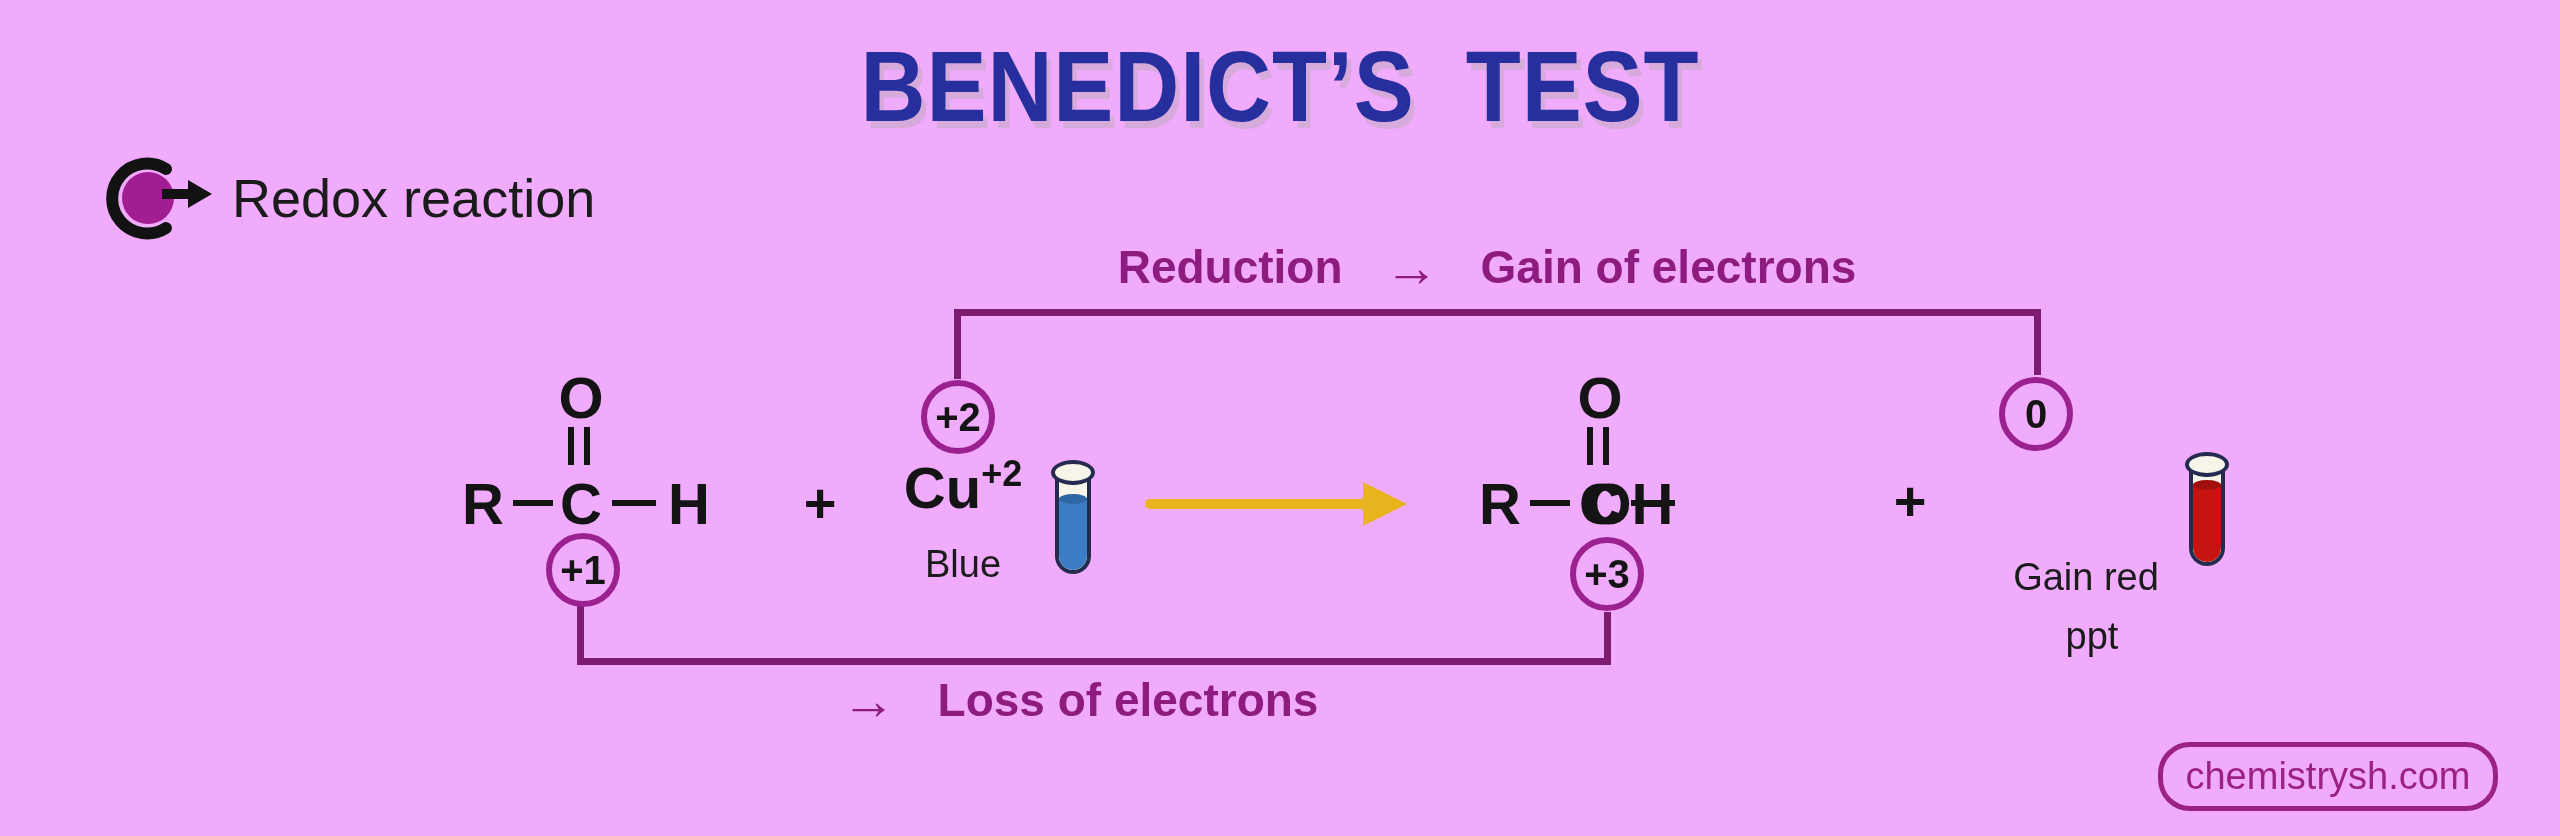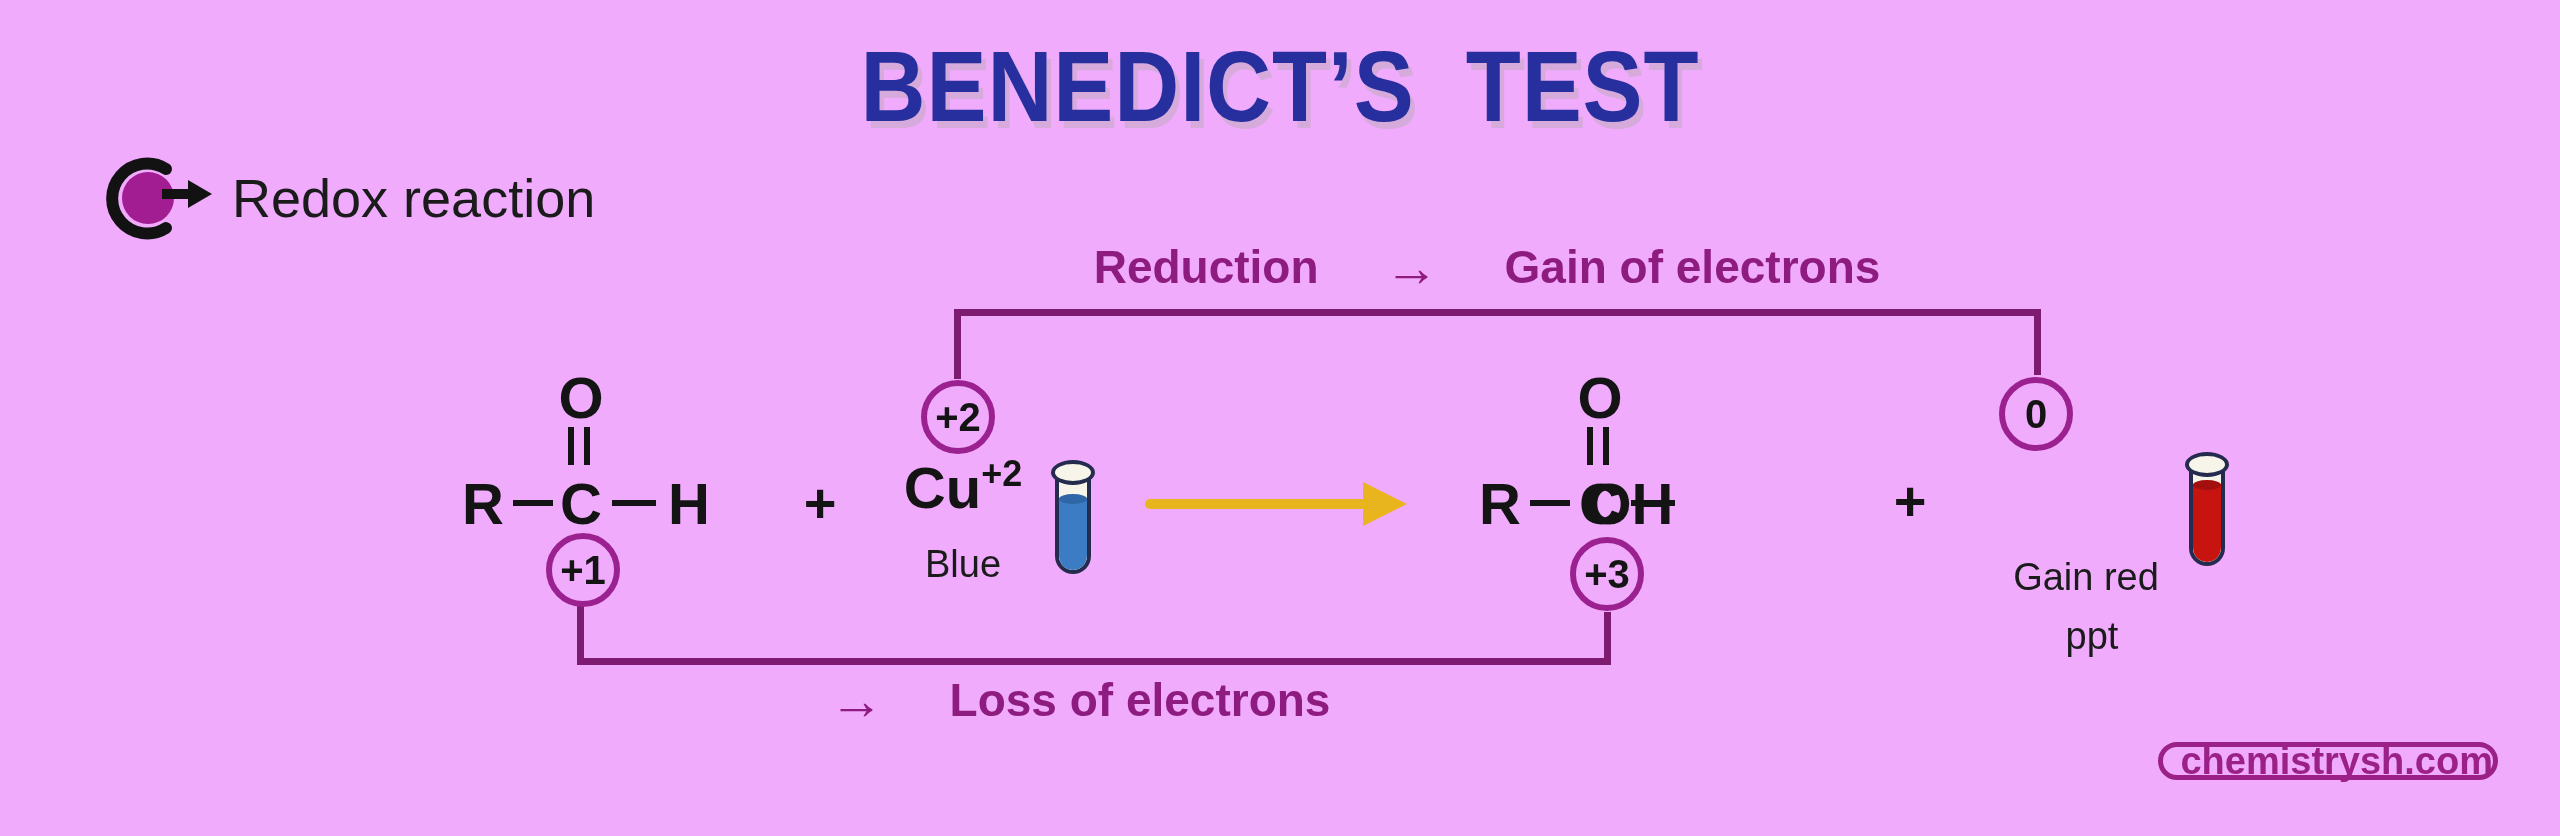--- a/index.html
+++ b/index.html
@@ -28,7 +28,7 @@
   
   .label-row{
     position:absolute;transform:translate(-50%,-50%);
-    display:flex;align-items:center;gap:66px;
+    display:flex;align-items:center;gap:42px;
     font-weight:bold;font-size:46px;color:#8e1b80;white-space:nowrap;
   }
   .arrow-glyph{font-size:54px;font-weight:bold;line-height:1;}

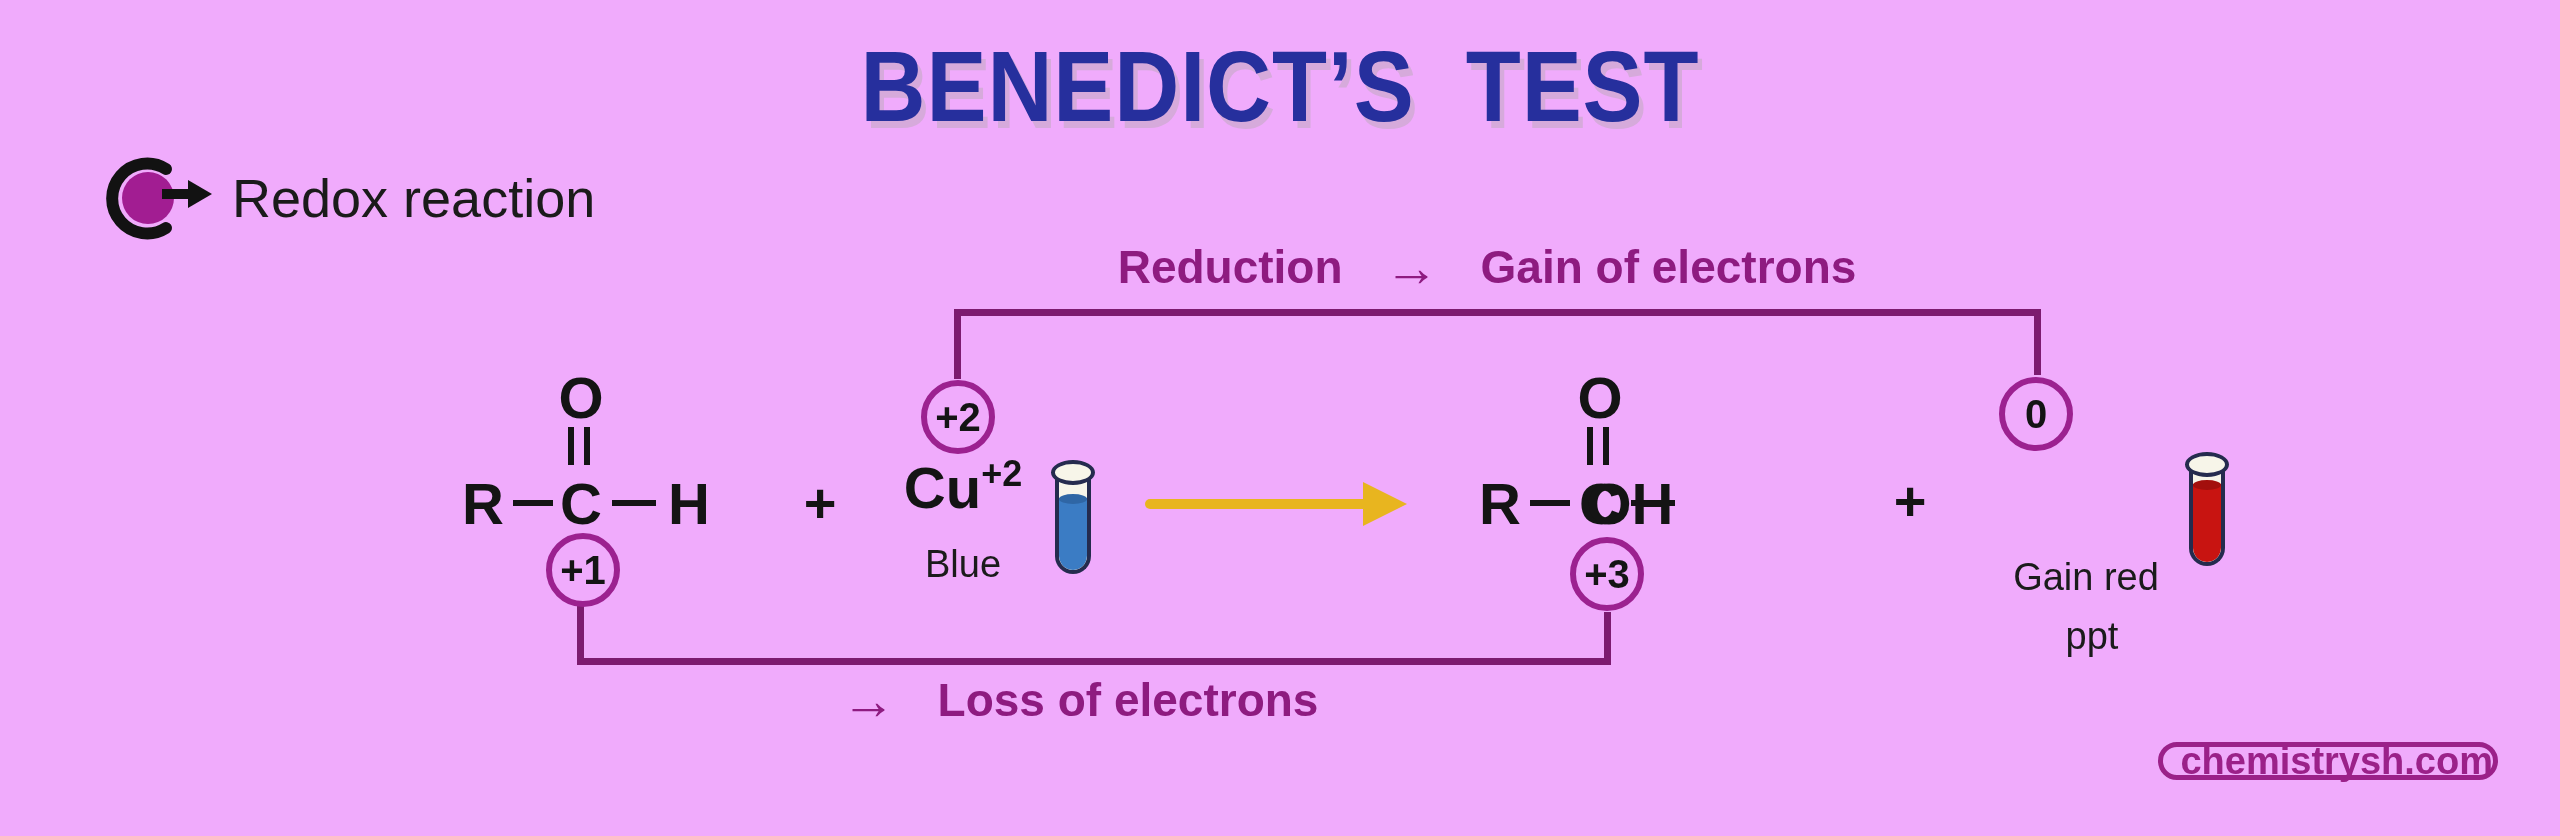--- a/index.html
+++ b/index.html
@@ -96,10 +96,10 @@
 
   
   .watermark{
-    position:absolute;left:2158px;top:742px;width:340px;height:38px;
+    position:absolute;left:2158px;top:742px;width:340px;height:69px;
     border:5px solid #9b2189;border-radius:32px;box-sizing:border-box;
-    display:flex;align-items:center;justify-content:flex-end;
-    font-weight:bold;font-size:38px;color:#9b2189;background:transparent;
+    display:flex;align-items:center;justify-content:center;
+    font-weight:normal;font-size:38px;color:#9b2189;background:transparent;
   }
 </style>
 </head>

